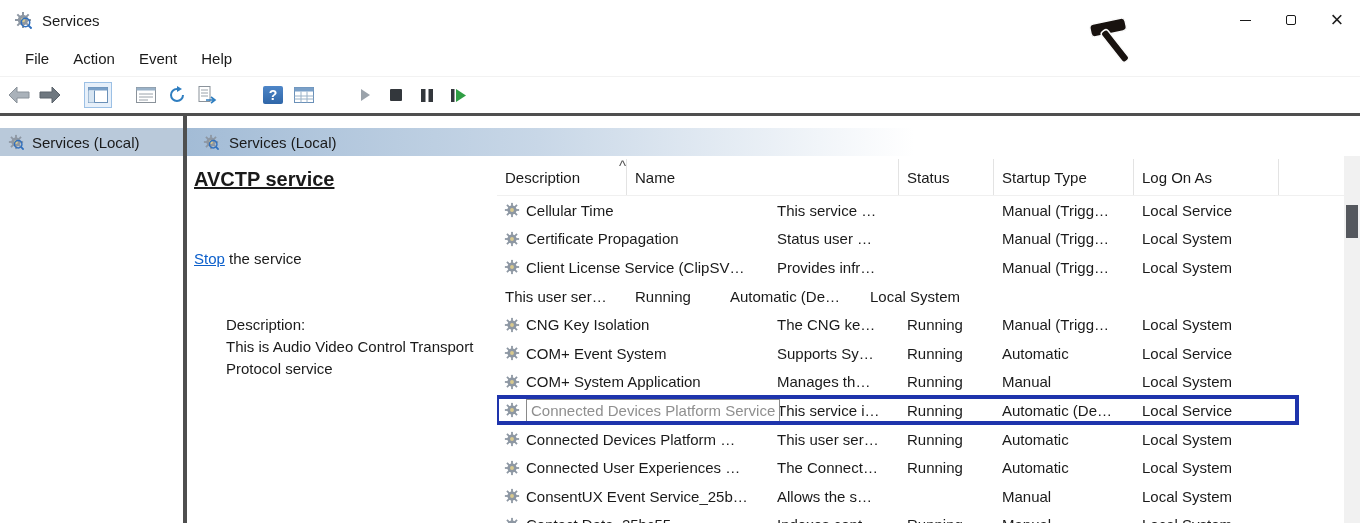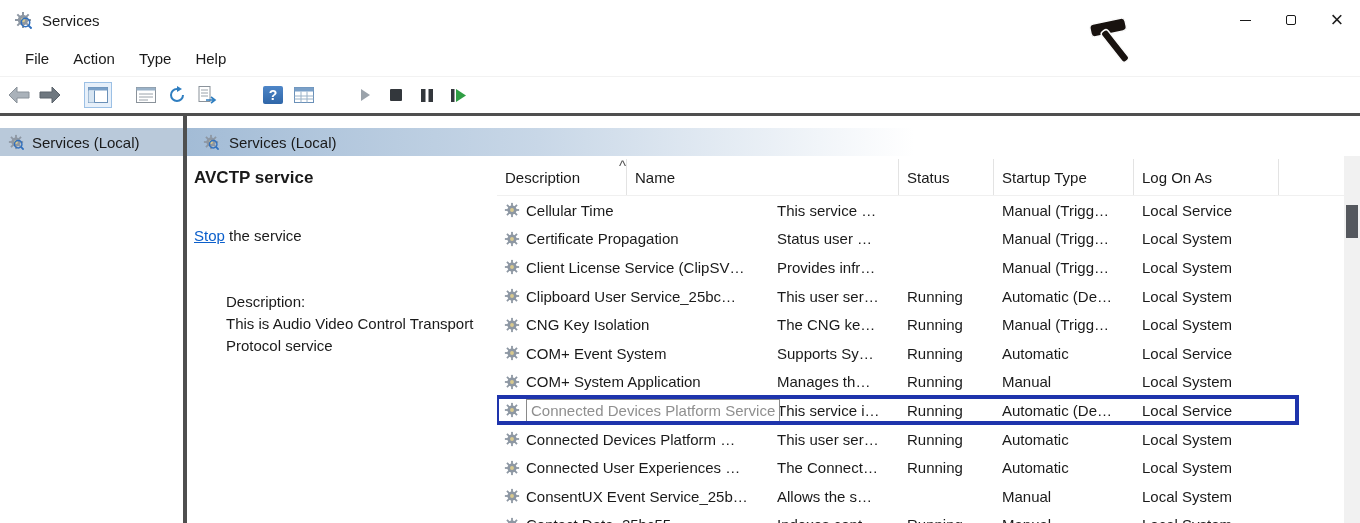--- a/index.html
+++ b/index.html
@@ -125,7 +125,7 @@
 <div class="menubar">
   <span class="menu-item">File</span>
   <span class="menu-item">Action</span>
-  <span class="menu-item">Type</span>
+  <span class="menu-item">Event</span>
   <span class="menu-item">Help</span>
 </div>
 

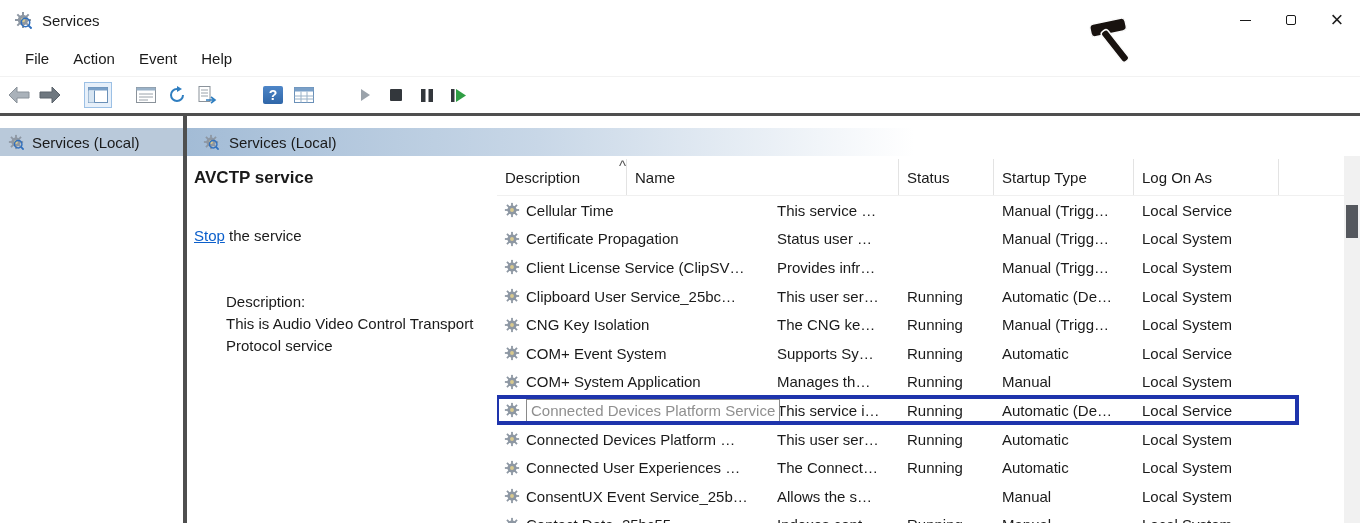--- a/index.html
+++ b/index.html
@@ -56,7 +56,7 @@
 
   
   .extended { width: 310px; padding: 12px 10px 0 7px; flex-shrink: 0; }
-  .svc-title { font-weight: bold; font-size: 17px; }
+  .svc-title { font-weight: bold; font-size: 20px; text-decoration: underline; }
   .svc-links { margin-top: 36px; line-height: 23px; }
   .link { color: #0b5fcb; text-decoration: underline; }
   .svc-desc { margin-top: 44px; line-height: 22px; width: 300px; margin-left: 32px; }

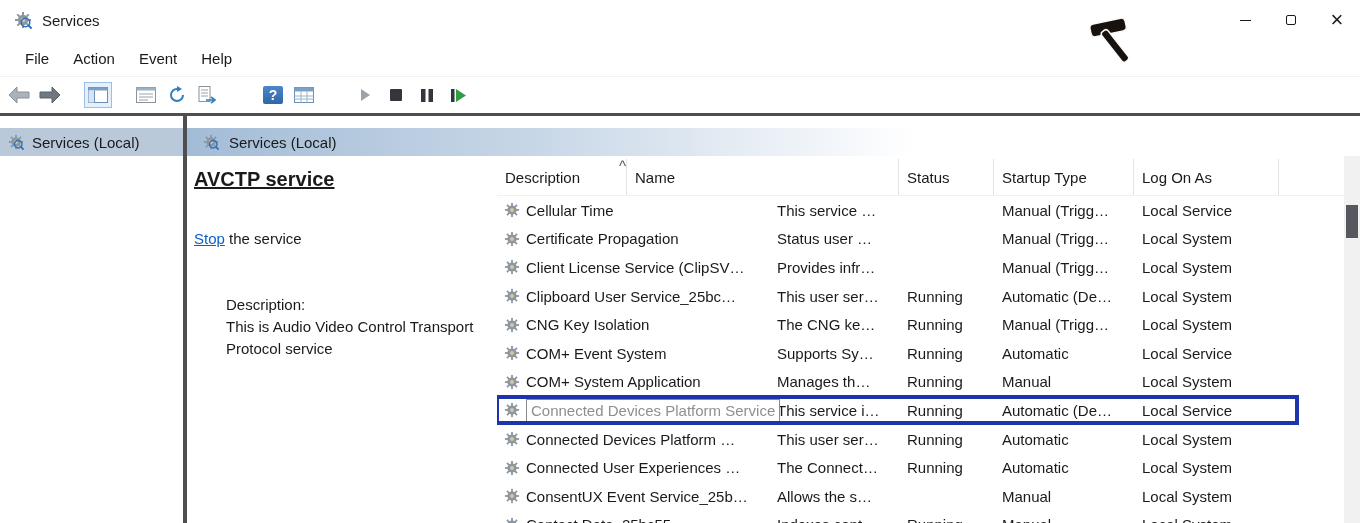--- a/index.html
+++ b/index.html
@@ -57,7 +57,7 @@
   
   .extended { width: 310px; padding: 12px 10px 0 7px; flex-shrink: 0; }
   .svc-title { font-weight: bold; font-size: 20px; text-decoration: underline; }
-  .svc-links { margin-top: 36px; line-height: 23px; }
+  .svc-links { margin-top: 56px; line-height: 23px; }
   .link { color: #0b5fcb; text-decoration: underline; }
   .svc-desc { margin-top: 44px; line-height: 22px; width: 300px; margin-left: 32px; }
 

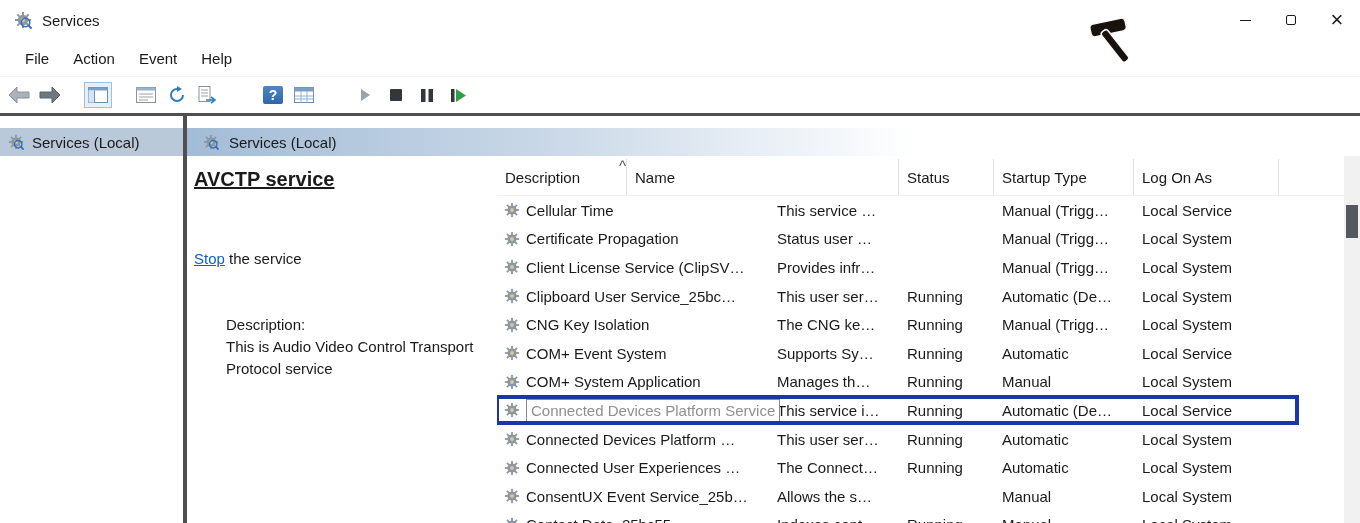--- a/index.html
+++ b/index.html
@@ -343,21 +343,6 @@
               <div class="cell c-logon">Local System</div>
             </div>
             <div class="trow">
-              <div class="cell c-name">
-                <span class="gear">
-                  <svg viewBox="0 0 18 18">
-                    <g fill="#8d97a3">
-                      <rect x="8" y="1" width="2" height="16"></rect>
-                      <rect x="1" y="8" width="16" height="2"></rect>
-                      <rect x="8" y="1" width="2" height="16" transform="rotate(45 9 9)"></rect>
-                      <rect x="8" y="1" width="2" height="16" transform="rotate(-45 9 9)"></rect>
-                      <circle cx="9" cy="9" r="5.2"></circle>
-                    </g>
-                    <circle cx="9" cy="9" r="2.2" fill="#d8c98e"></circle>
-                  </svg>
-                </span>
-                <span class="nm">Clipboard User Service_25bc…</span>
-              </div>
               <div class="cell c-desc">This user ser…</div>
               <div class="cell c-status">Running</div>
               <div class="cell c-startup">Automatic (De…</div>

